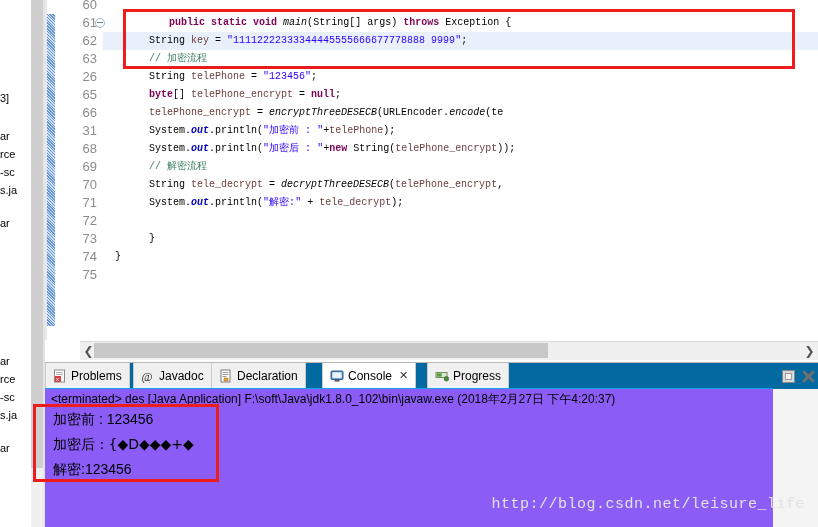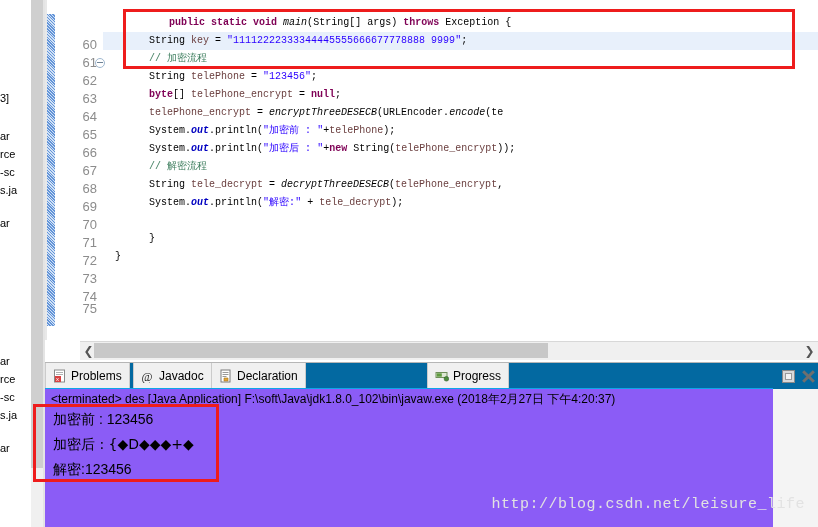--- a/index.html
+++ b/index.html
@@ -49,7 +49,7 @@
     opacity:.95;
   }
   .gutter{
-    position:absolute;left:0;top:0;width:58px;height:340px;margin-top:40px;
+    position:absolute;left:0;top:0;width:58px;height:340px;
   }
   .gutter .ln{
     position:absolute;right:6px;

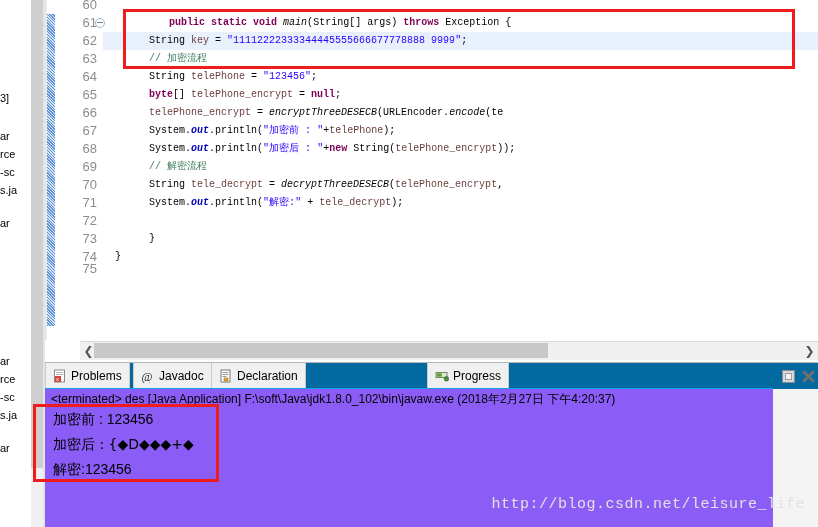--- a/index.html
+++ b/index.html
@@ -199,7 +199,7 @@
       <div class="ln" style="top:14px;">61</div>
       <div class="ln" style="top:32px;">62</div>
       <div class="ln" style="top:50px;">63</div>
-      <div class="ln" style="top:68px;">64</div>
+      <div class="ln" style="top:68px;">26</div>
       <div class="ln" style="top:86px;">65</div>
       <div class="ln" style="top:104px;">66</div>
       <div class="ln" style="top:122px;">67</div>

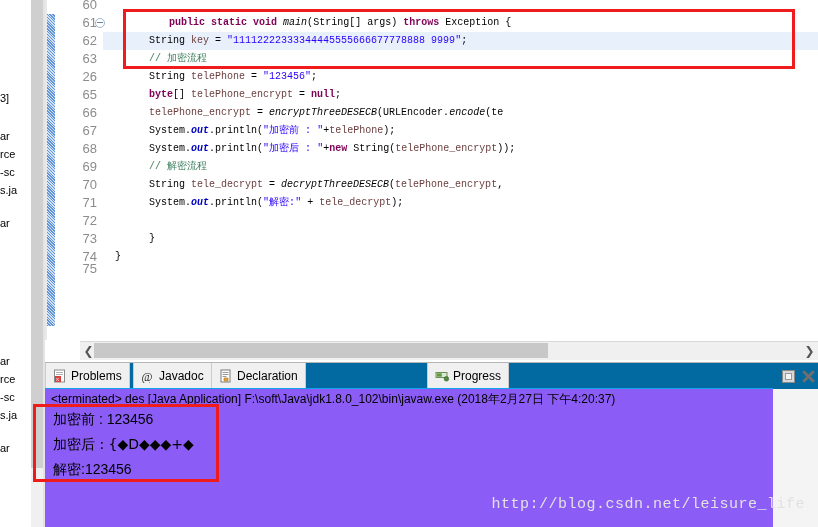--- a/index.html
+++ b/index.html
@@ -202,7 +202,7 @@
       <div class="ln" style="top:68px;">26</div>
       <div class="ln" style="top:86px;">65</div>
       <div class="ln" style="top:104px;">66</div>
-      <div class="ln" style="top:122px;">67</div>
+      <div class="ln" style="top:122px;">31</div>
       <div class="ln" style="top:140px;">68</div>
       <div class="ln" style="top:158px;">69</div>
       <div class="ln" style="top:176px;">70</div>

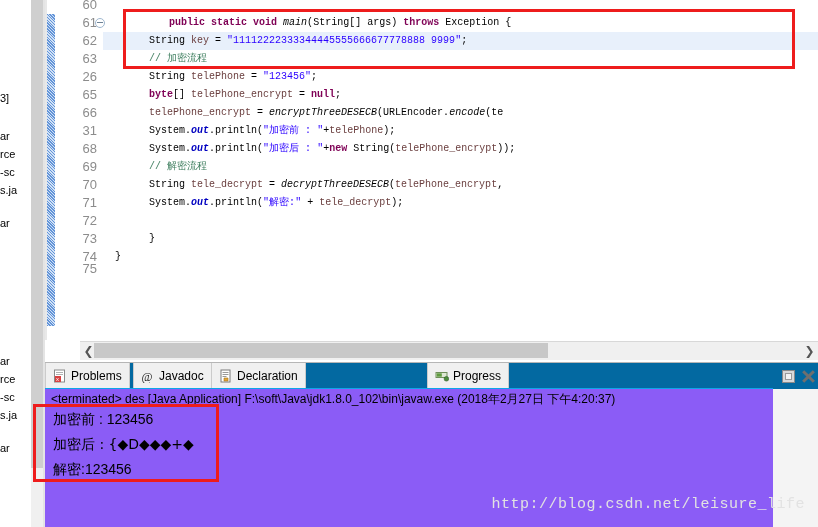--- a/index.html
+++ b/index.html
@@ -210,7 +210,7 @@
       <div class="ln" style="top:212px;">72</div>
       <div class="ln" style="top:230px;">73</div>
       <div class="ln" style="top:248px;">74</div>
-      <div class="ln" style="top:260px;">75</div>
+      <div class="ln" style="top:266px;">75</div>
       <div class="fold" style="top:18px;"></div>
     </div>
 

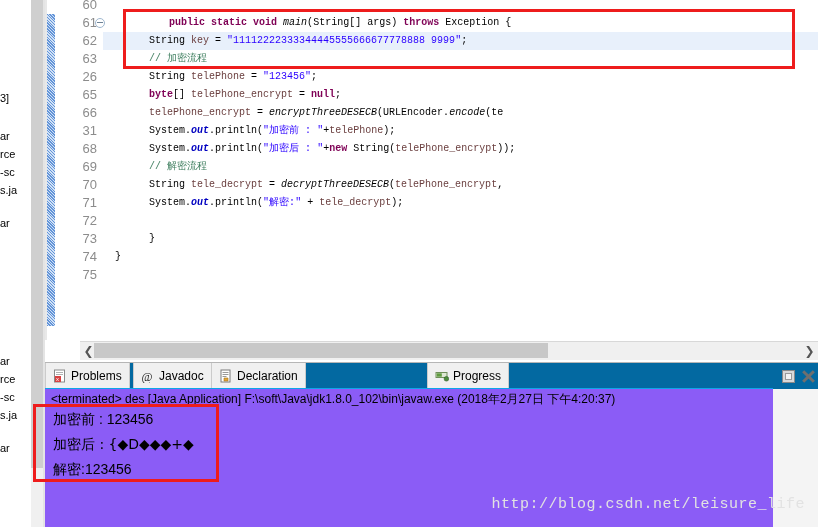--- a/index.html
+++ b/index.html
@@ -290,6 +290,17 @@
         <span class="tlabel">Declaration</span>
       </div>
 
+      <div class="tab active" style="left:277px;">
+        <span class="tabico">
+          <svg width="14" height="14" viewBox="0 0 14 14">
+            <rect x="1" y="2" width="12" height="8.5" rx="1" fill="#4d88c4" stroke="#2e5f8f"></rect>
+            <rect x="2.3" y="3.2" width="9.4" height="6" fill="#eaf2fb"></rect>
+            <rect x="4.5" y="11" width="5" height="1.6" fill="#5c5c5c"></rect>
+          </svg>
+        </span>
+        <span class="tlabel">Console</span>
+        <span class="x-close">✕</span>
+      </div>
 
       <div class="tab" style="left:382px;">
         <span class="tabico">

